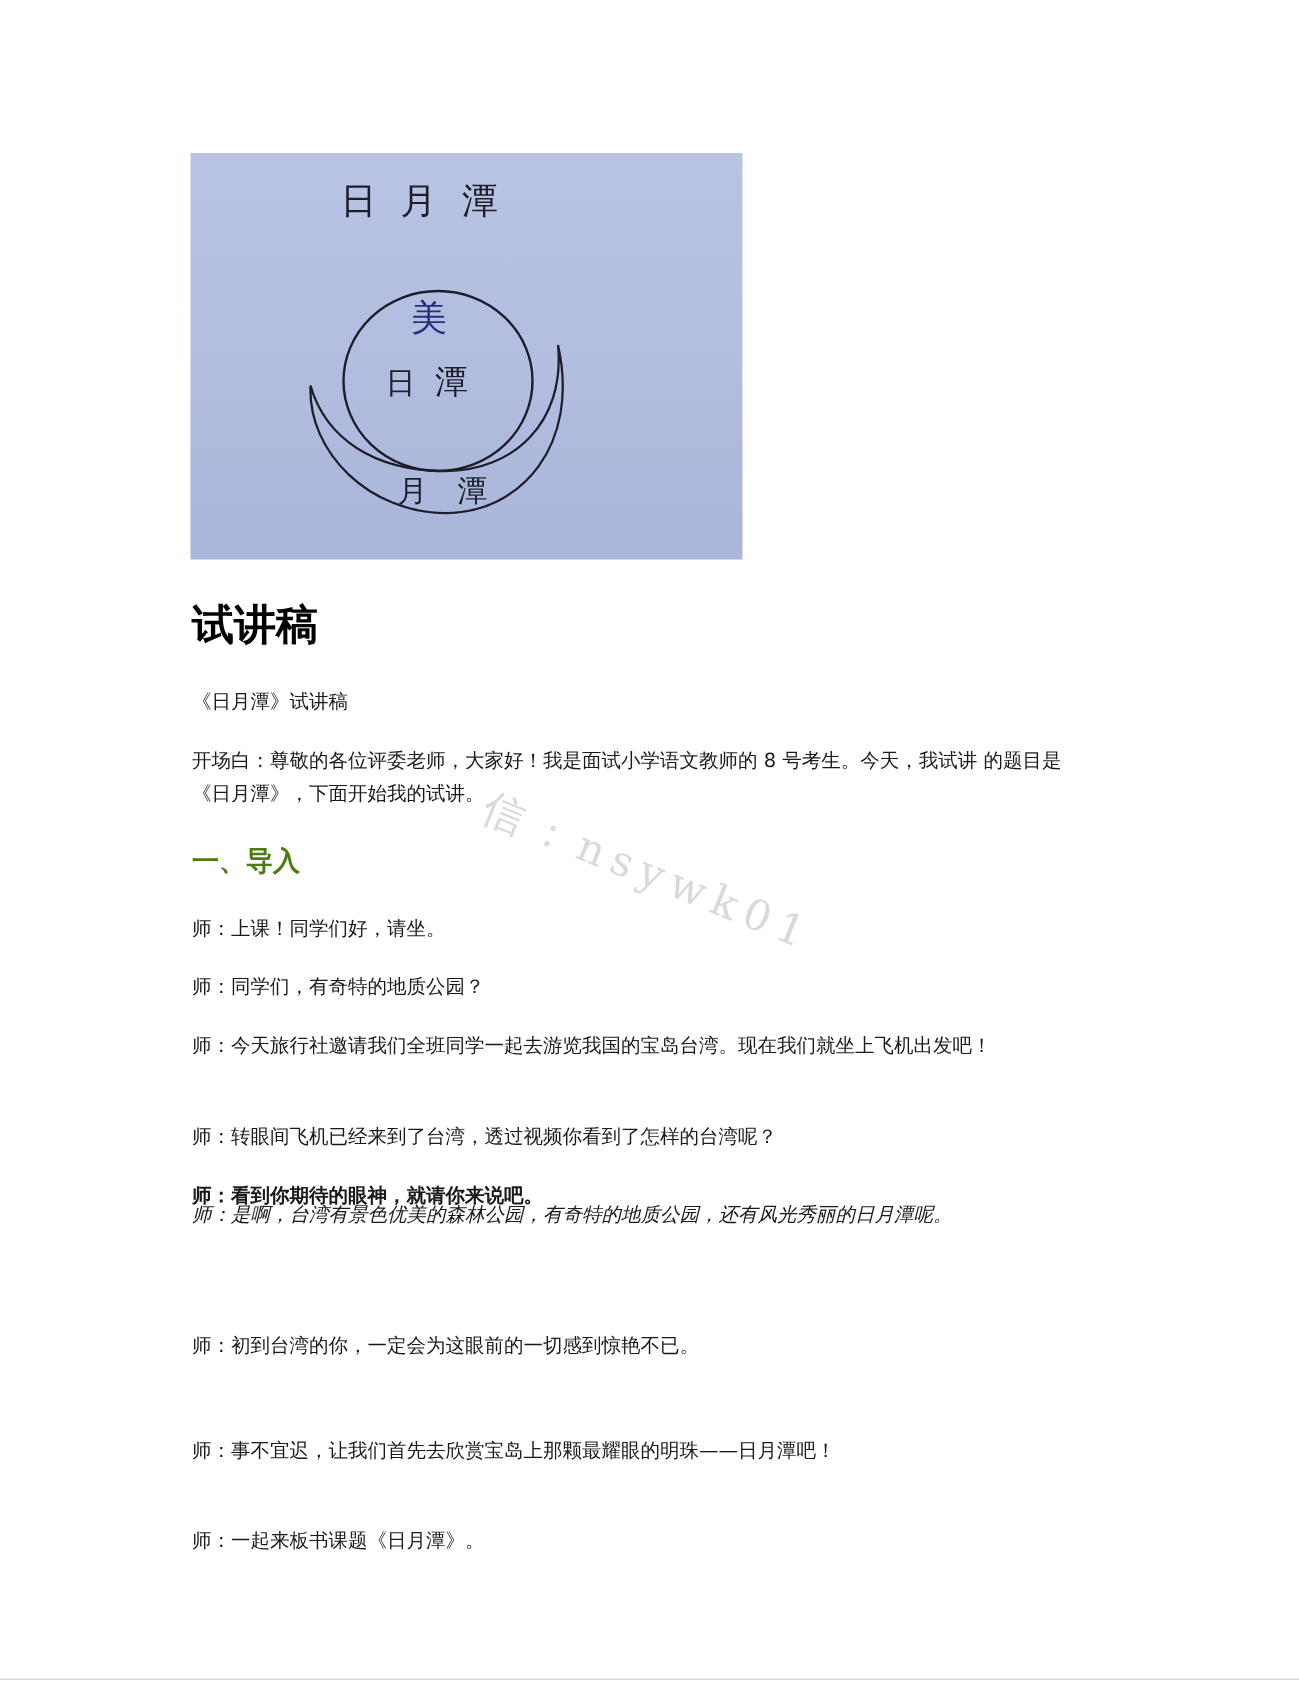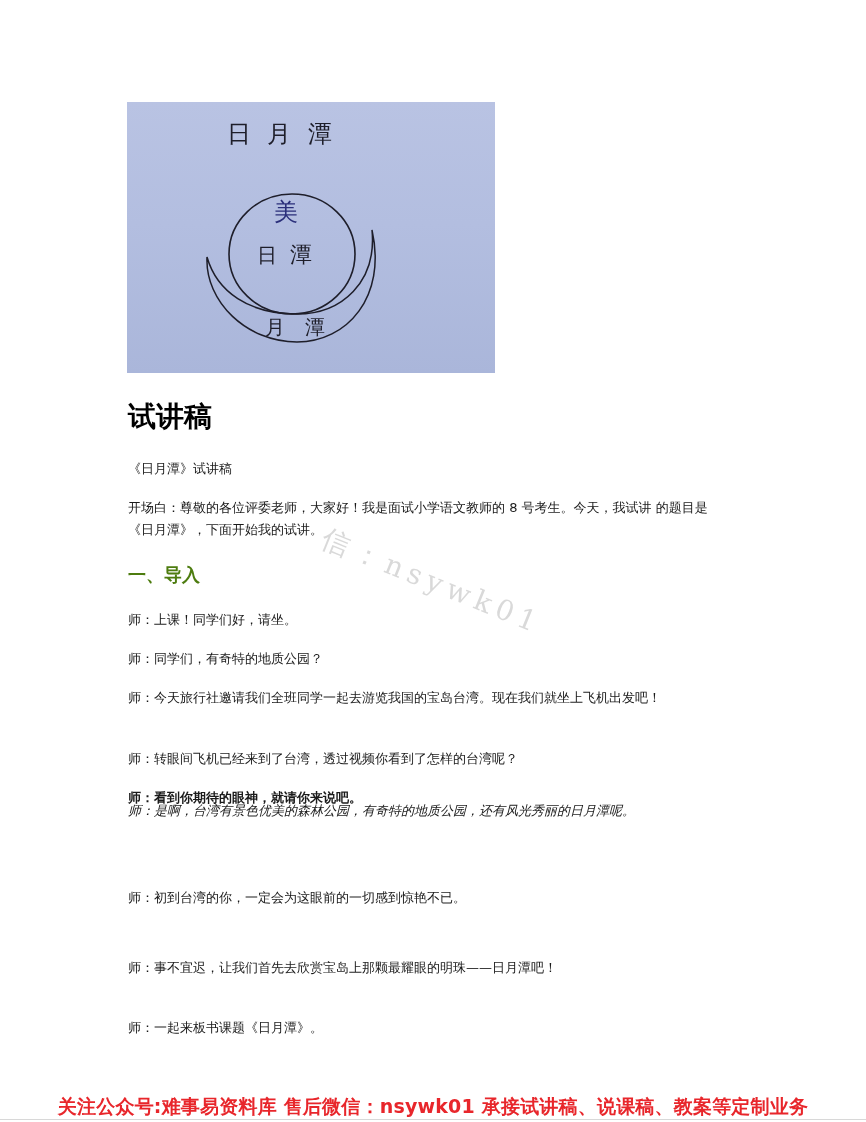--- a/index.html
+++ b/index.html
@@ -154,7 +154,6 @@
 
   <div class="watermark">信：nsywk01</div>
 
-  <div class="footer-banner">关注公众号:难事易资料库  售后微信：nsywk01  承接试讲稿、说课稿、教案等定制业务</div>
   <div class="footer-rule"></div>
 </div>
 

